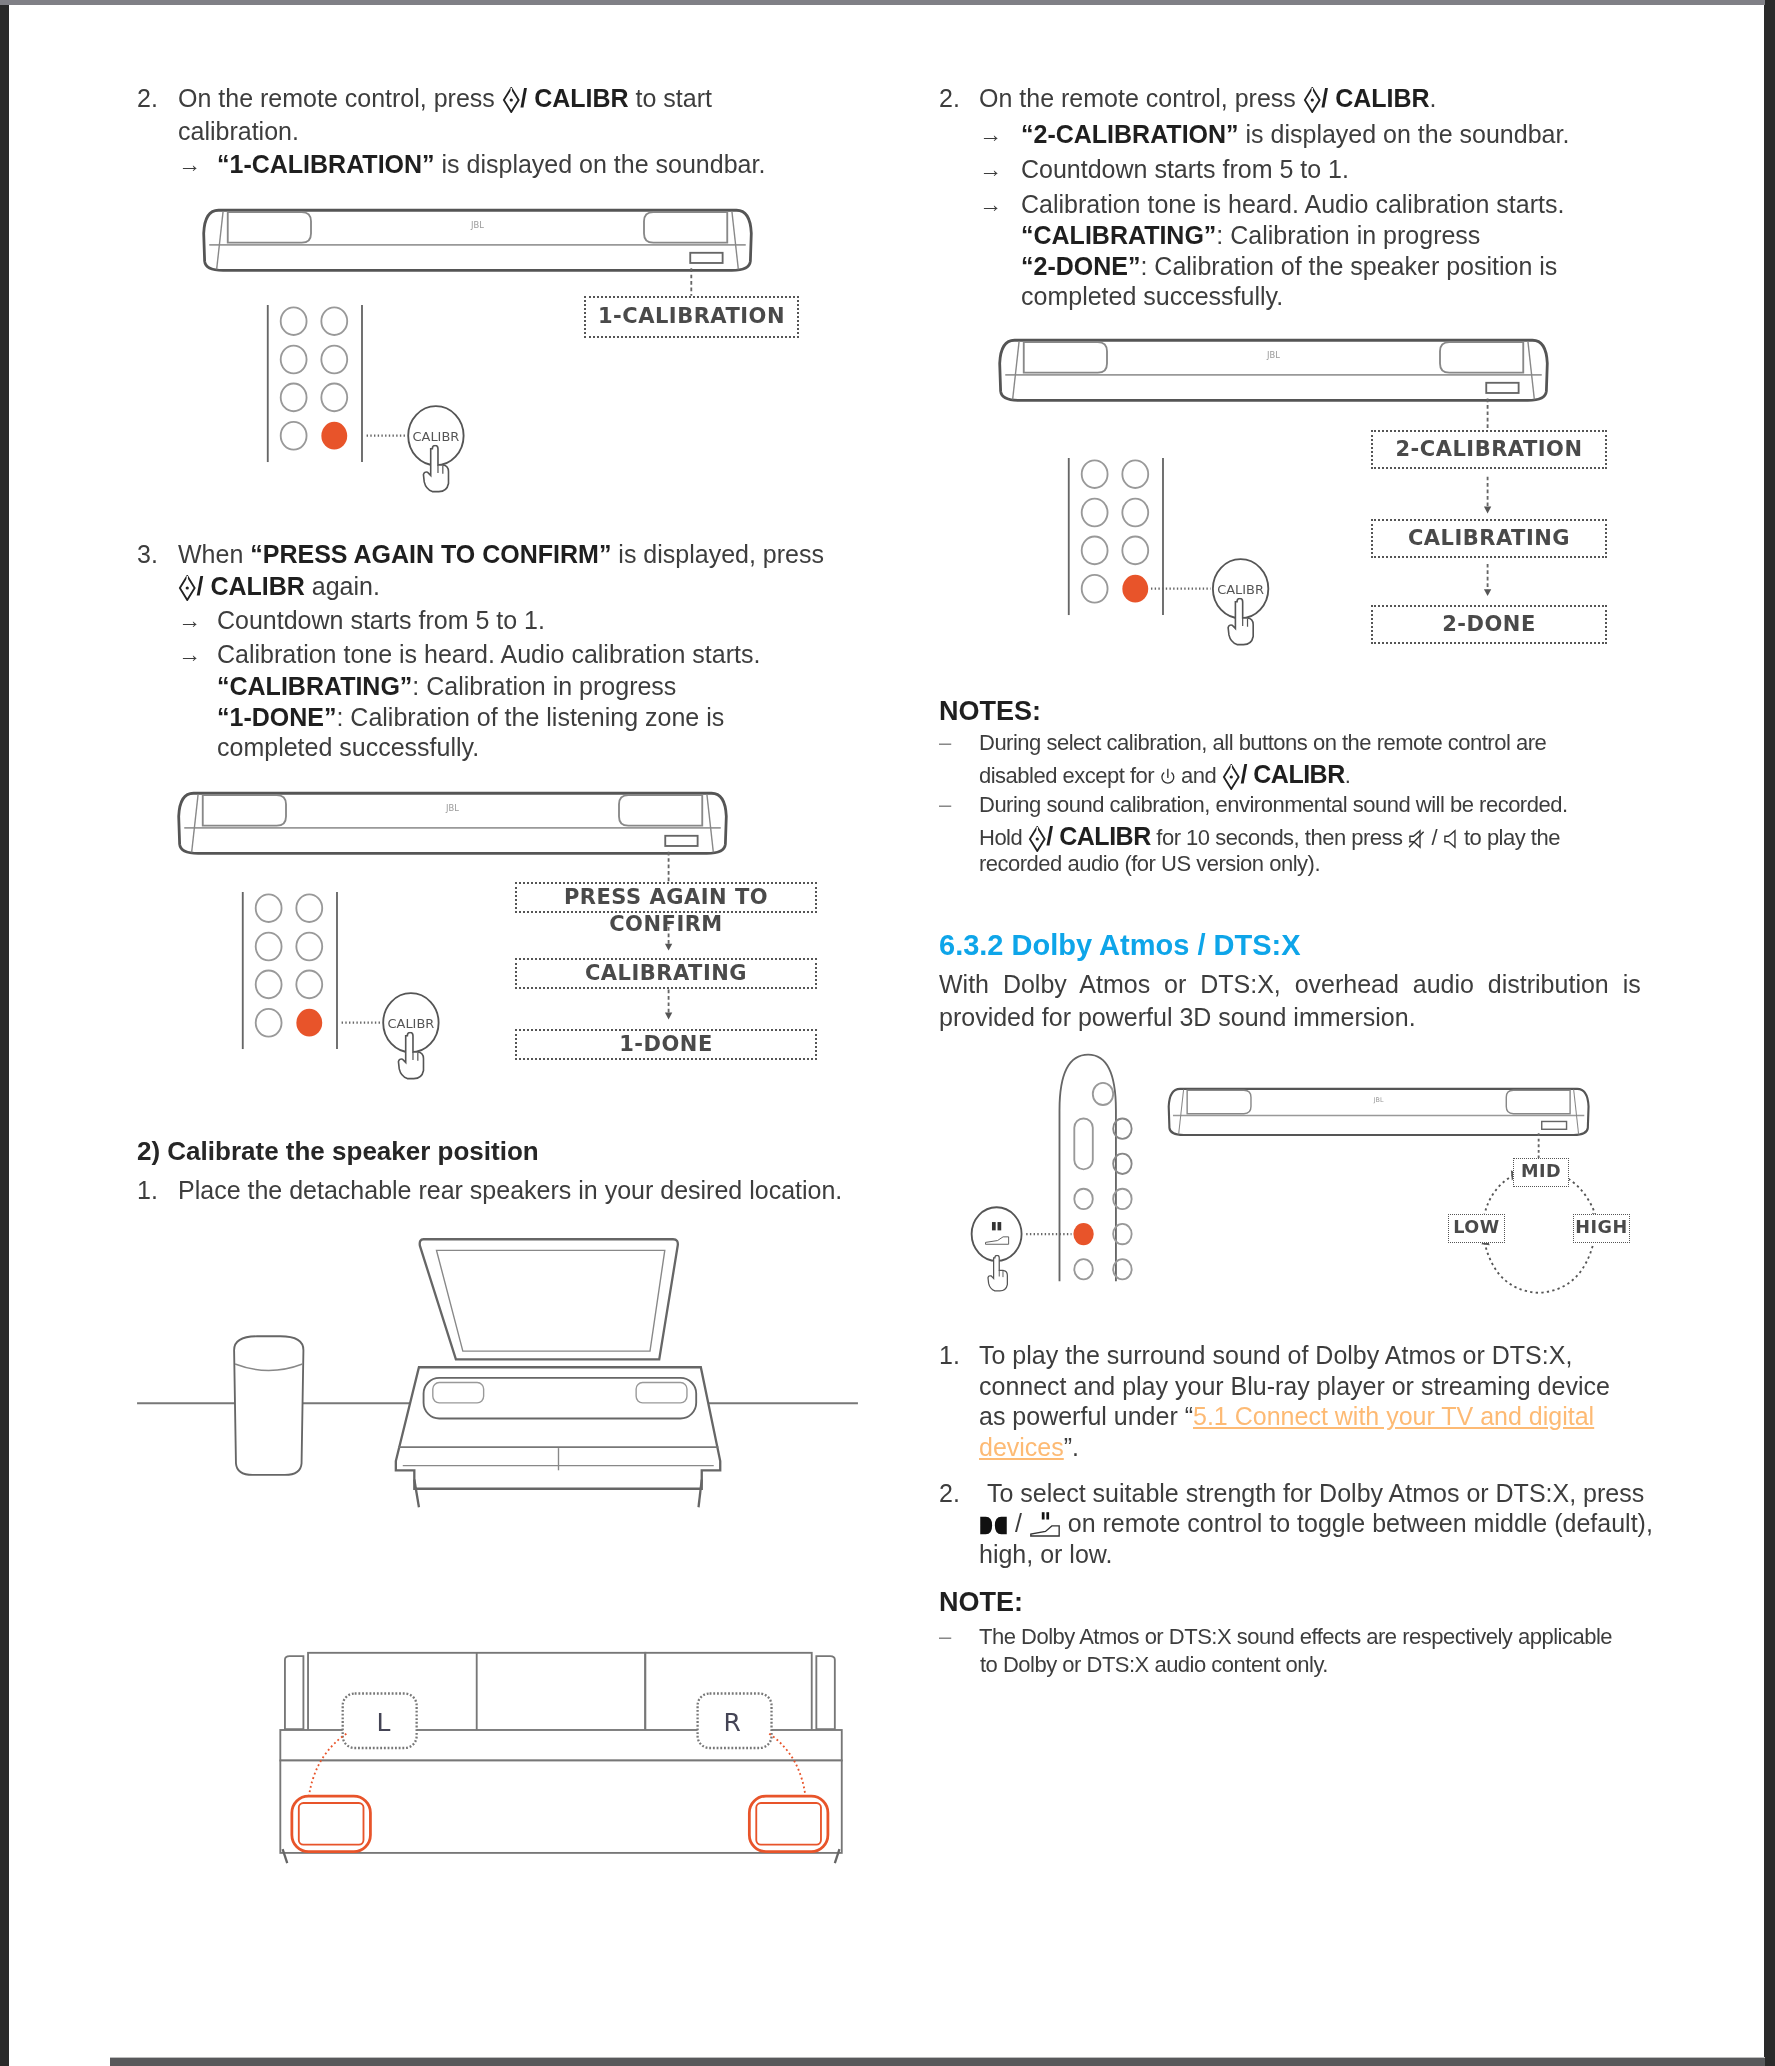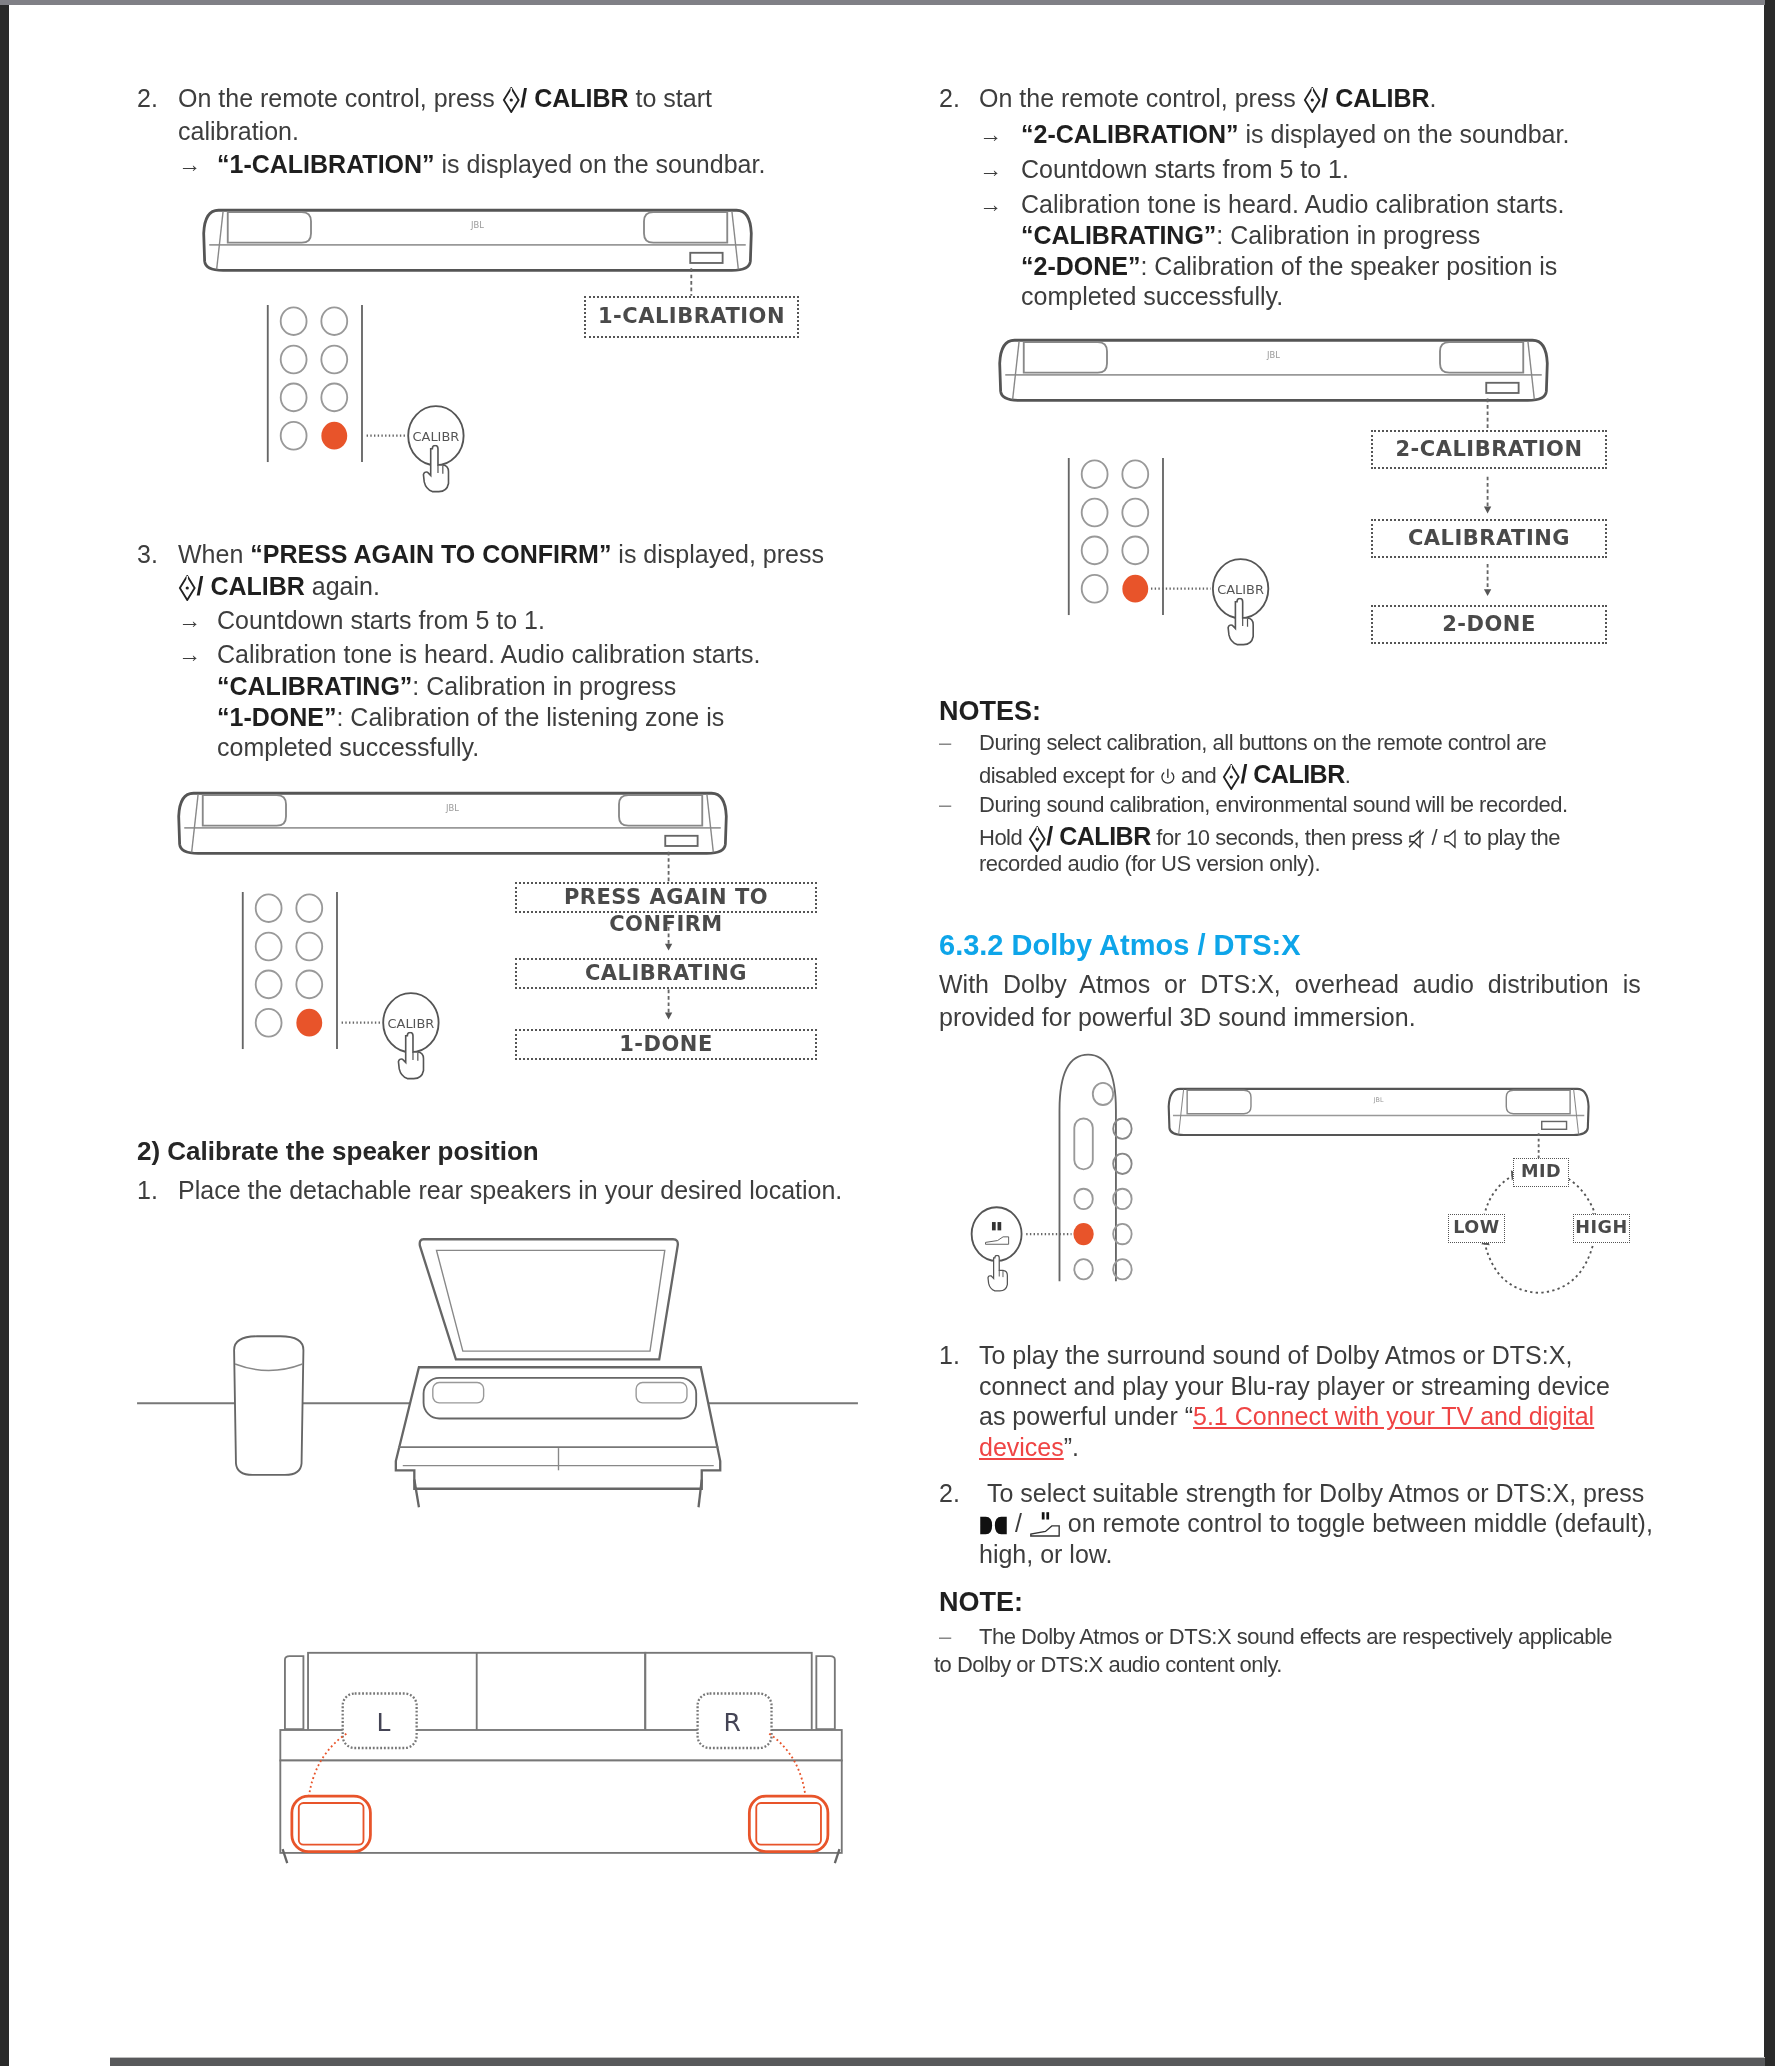--- a/index.html
+++ b/index.html
@@ -24,7 +24,7 @@
   .note { position:absolute; font-size:22px; line-height:30.5px; color:#3d3d3d; white-space:nowrap; letter-spacing:-0.5px; }
   .note b { color:#1f1f1f; font-size:25px; }
   .dash { position:absolute; font-size:22px; line-height:30.5px; color:#888; }
-  .link { color:#ef4444; text-decoration:underline; }
+  .link { color:#fdba74; text-decoration:underline; }
   .glyph { display:inline-block; vertical-align:middle; }
 
   .disp {

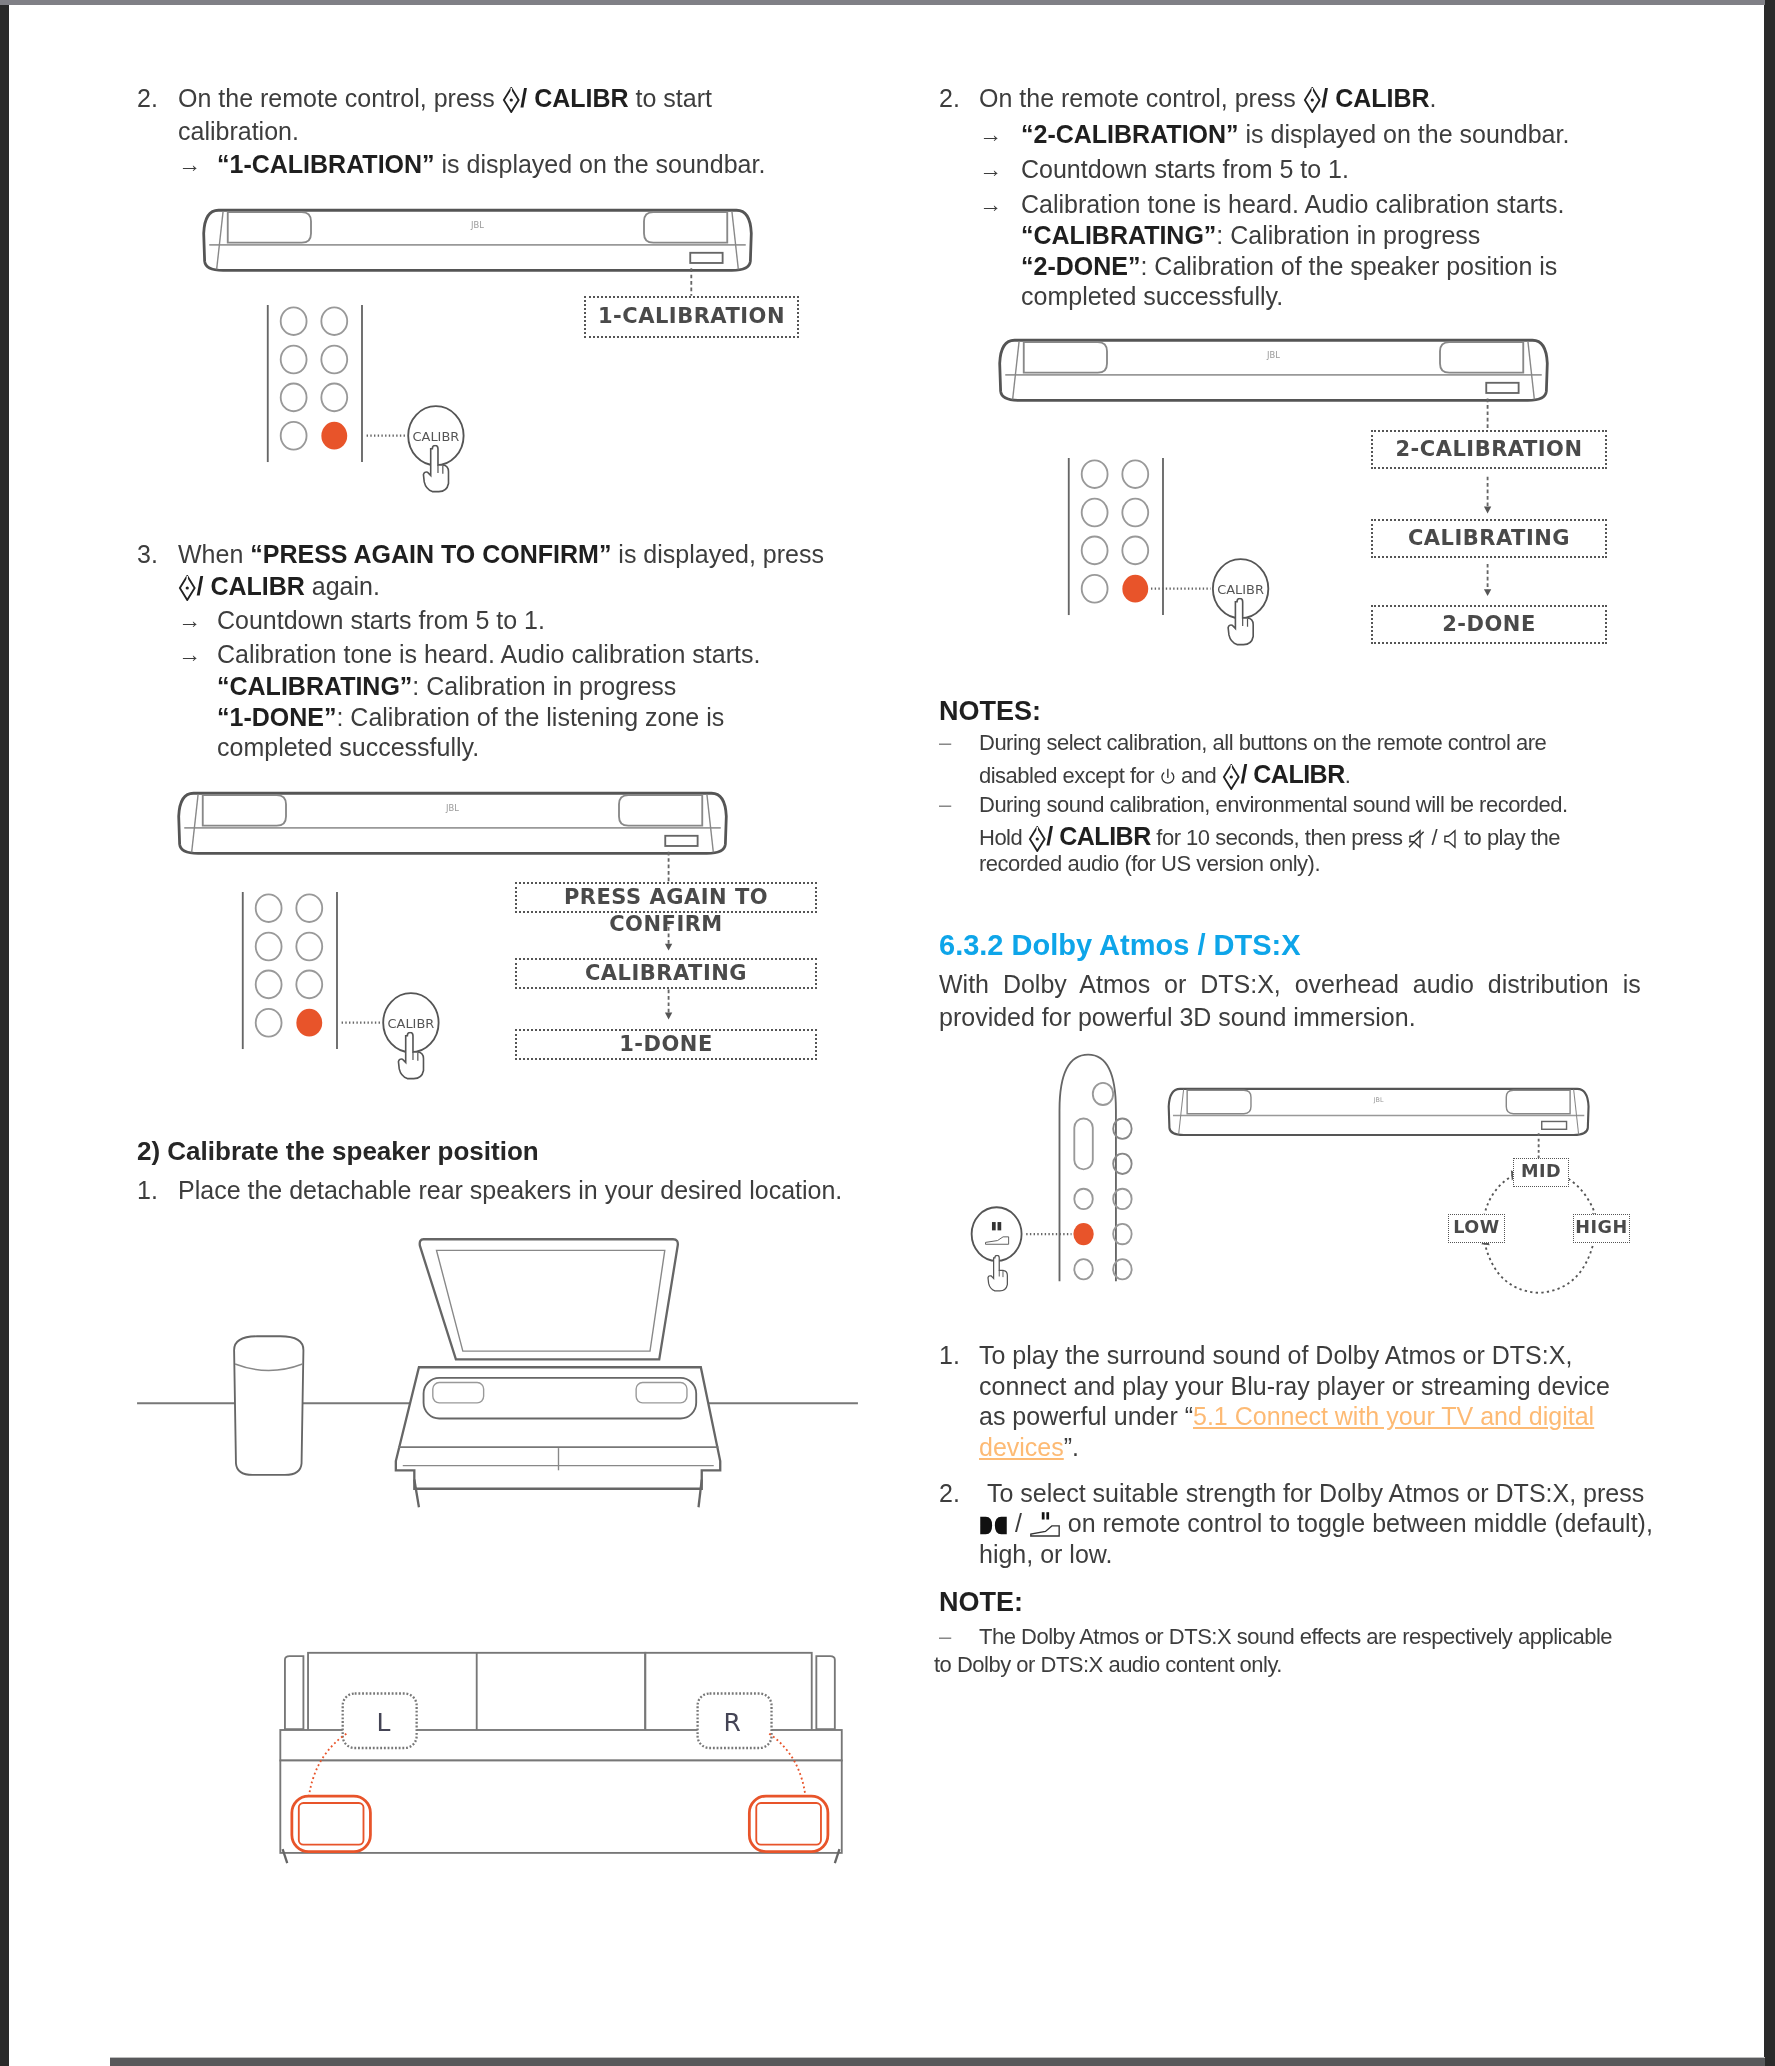--- a/index.html
+++ b/index.html
@@ -378,7 +378,7 @@
 <div class="note-h" style="left:939px;top:1587px;">NOTE:</div>
 <div class="dash" style="left:939px;top:1622px;">–</div>
 <div class="note" style="left:979px;top:1622px;">The Dolby Atmos or DTS:X sound effects are respectively applicable</div>
-<div class="note" style="left:934px;top:1650px;">to Dolby or DTS:X audio content only.</div>
+<div class="note" style="left:980px;top:1650px;">to Dolby or DTS:X audio content only.</div>
 
 <div class="bottombar"></div>
 

